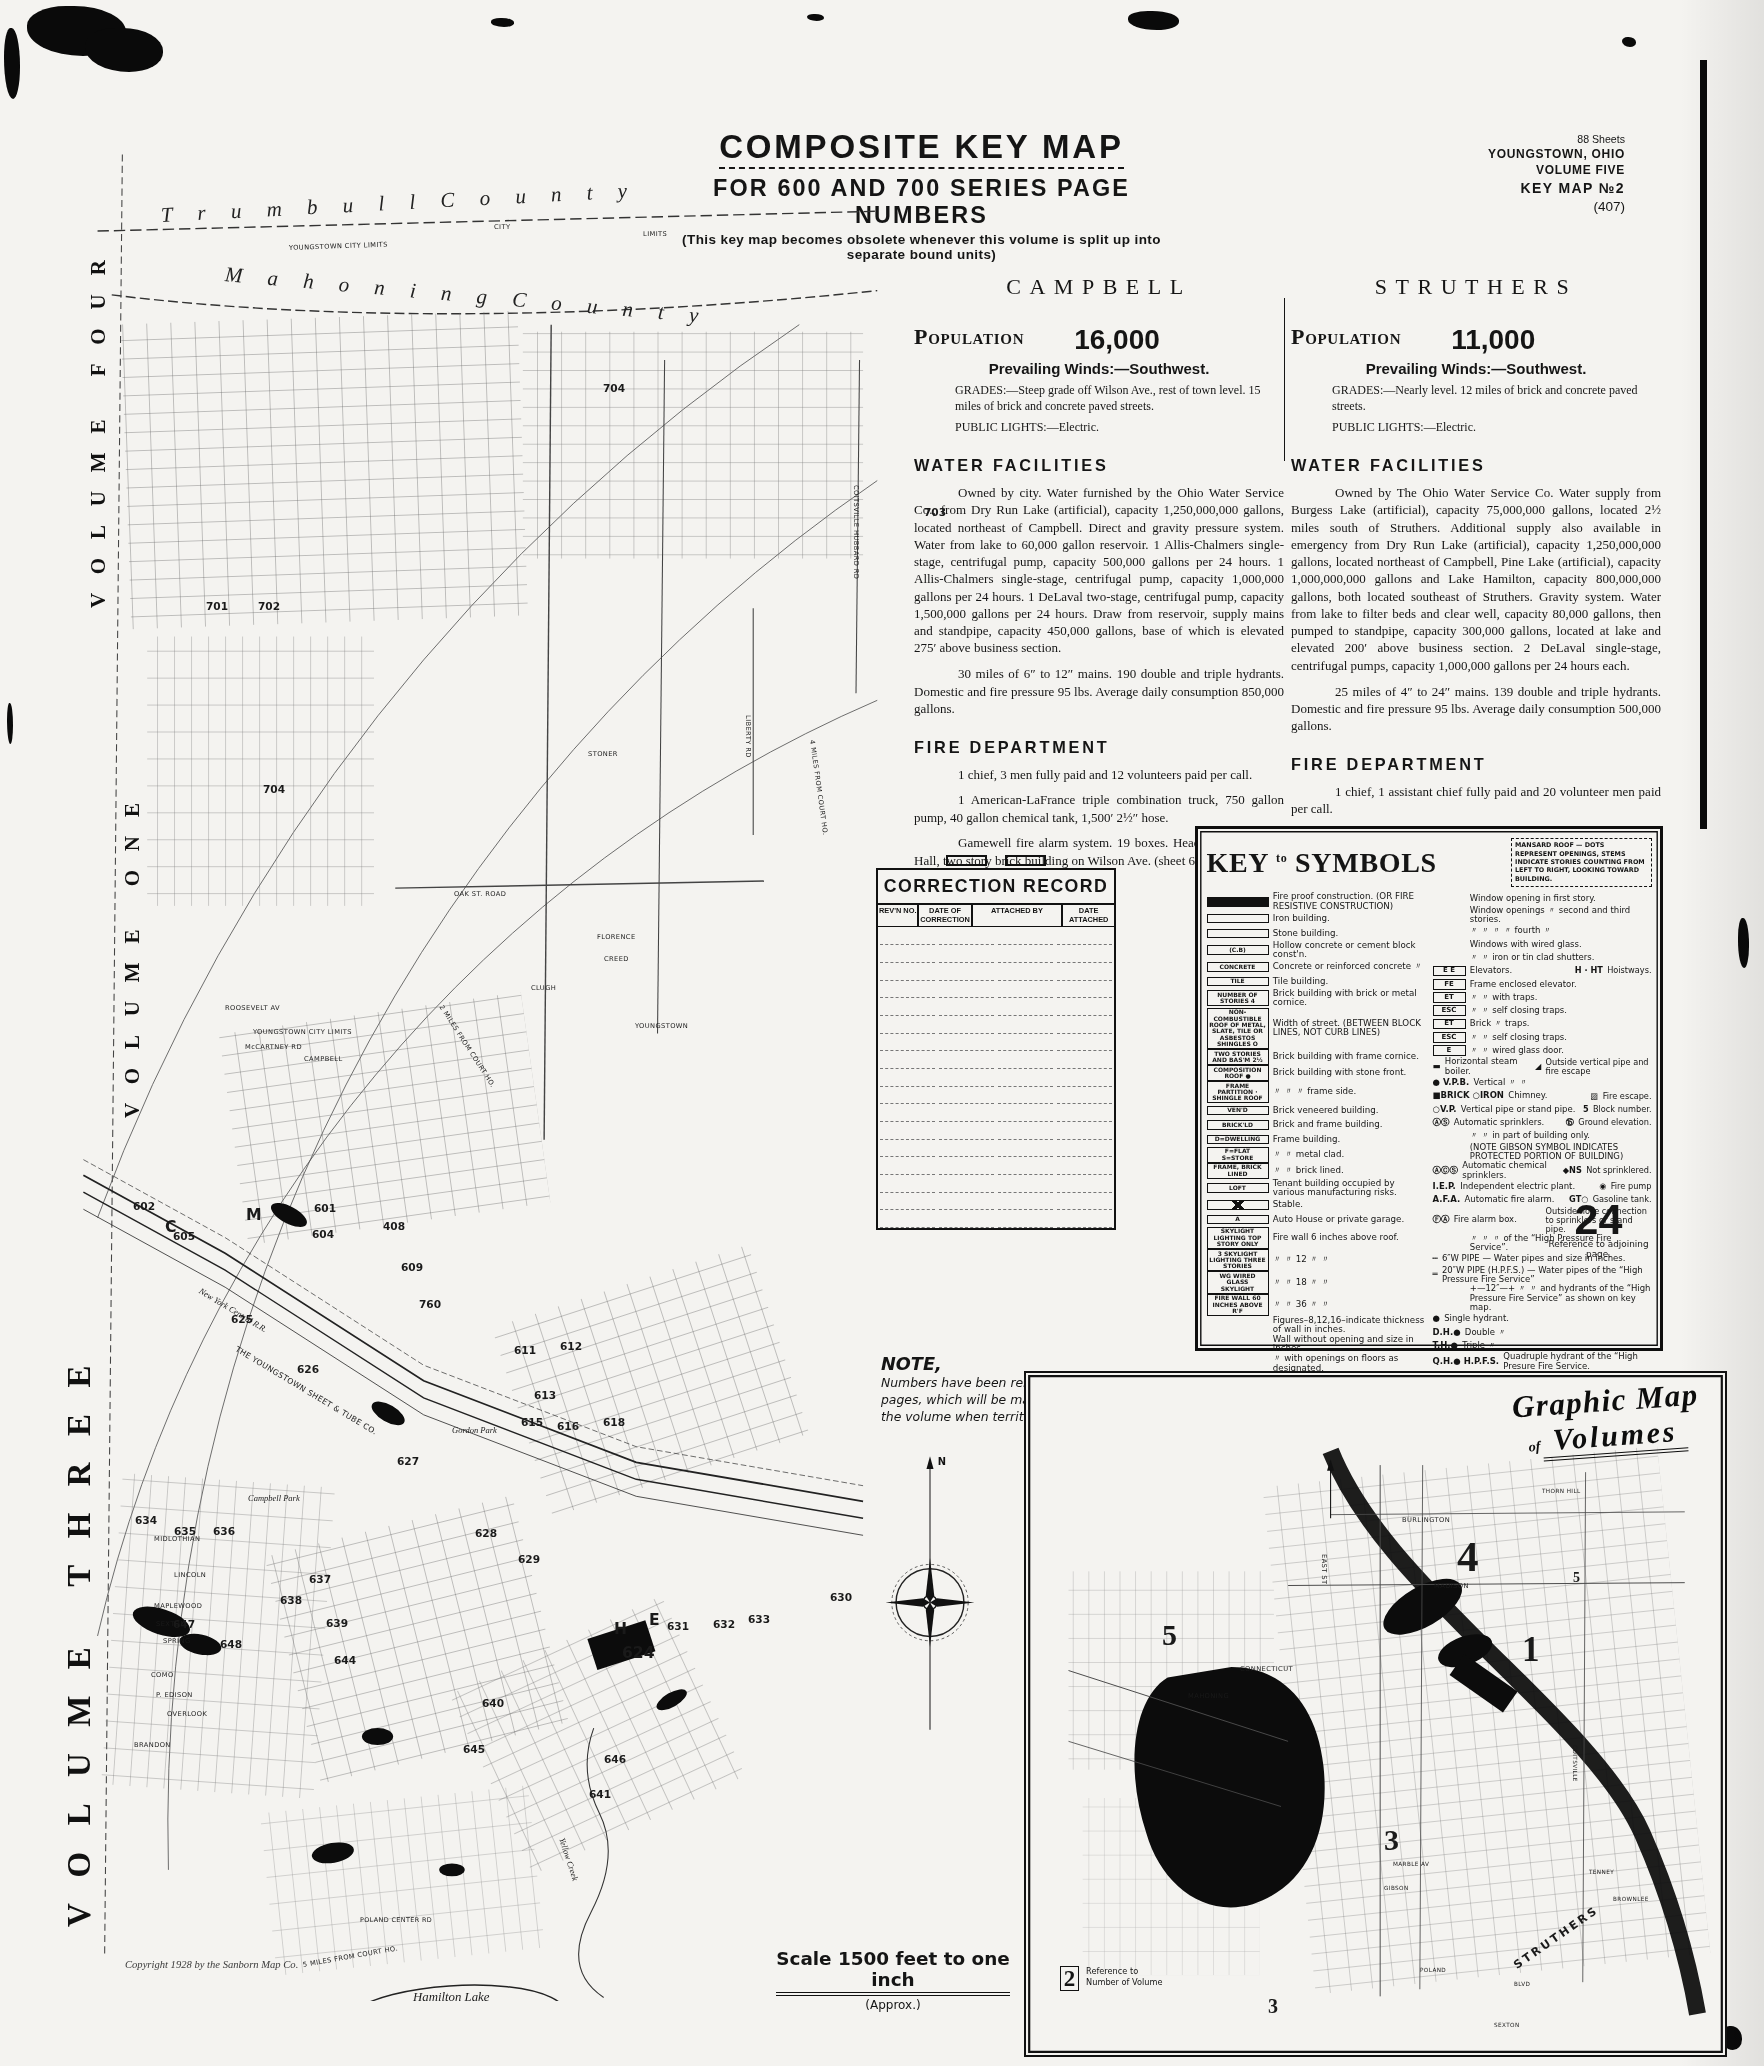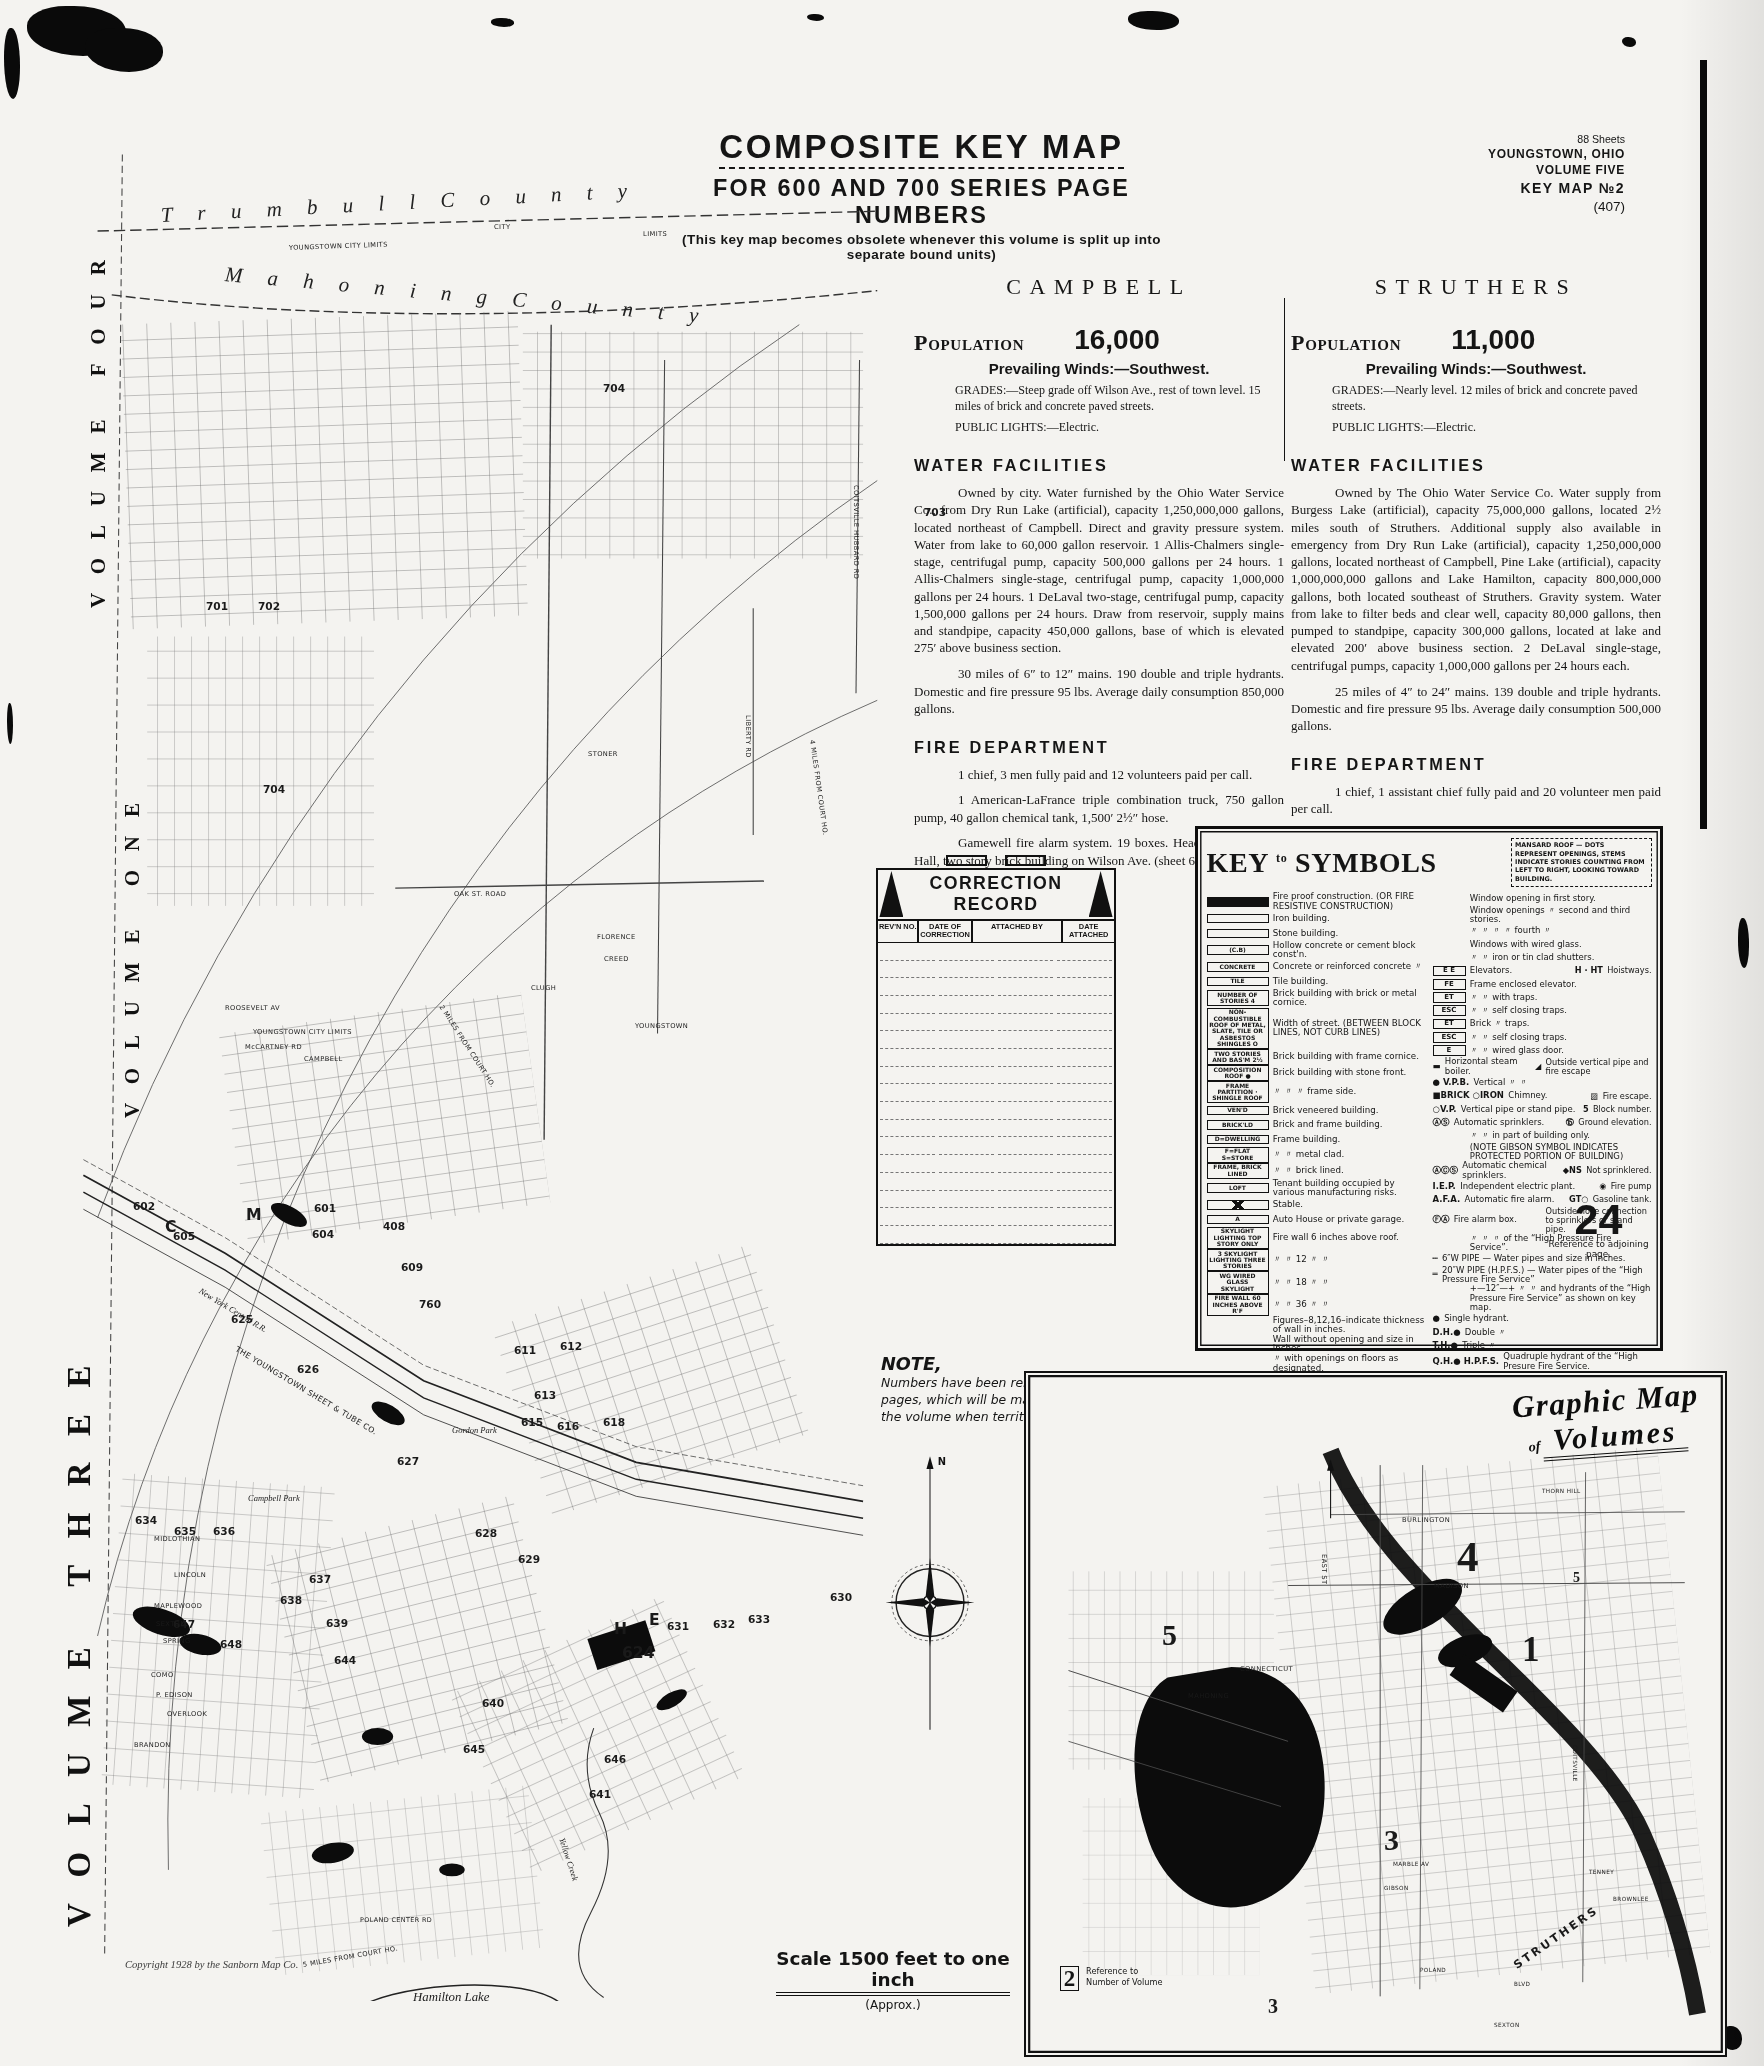--- a/index.html
+++ b/index.html
@@ -34,7 +34,7 @@
   #campbell-col{left:914px;}
   #struthers-col{left:1291px;}
   .city-name{text-align:center;font-size:22px;letter-spacing:8.5px;font-weight:normal;}
-  .pop-row{display:flex;align-items:flex-end;margin-top:24px;}
+  .pop-row{display:flex;align-items:flex-start;margin-top:24px;}
   .pop-label{font-variant:small-caps;font-weight:bold;font-size:22px;letter-spacing:0.7px;}
   .pop-value{font-size:28px;font-weight:bold;margin-left:50px;font-family:"Liberation Sans",sans-serif;}
   .winds{text-align:center;font-family:"Liberation Sans",sans-serif;font-weight:bold;font-size:15px;margin-top:4.3px;}

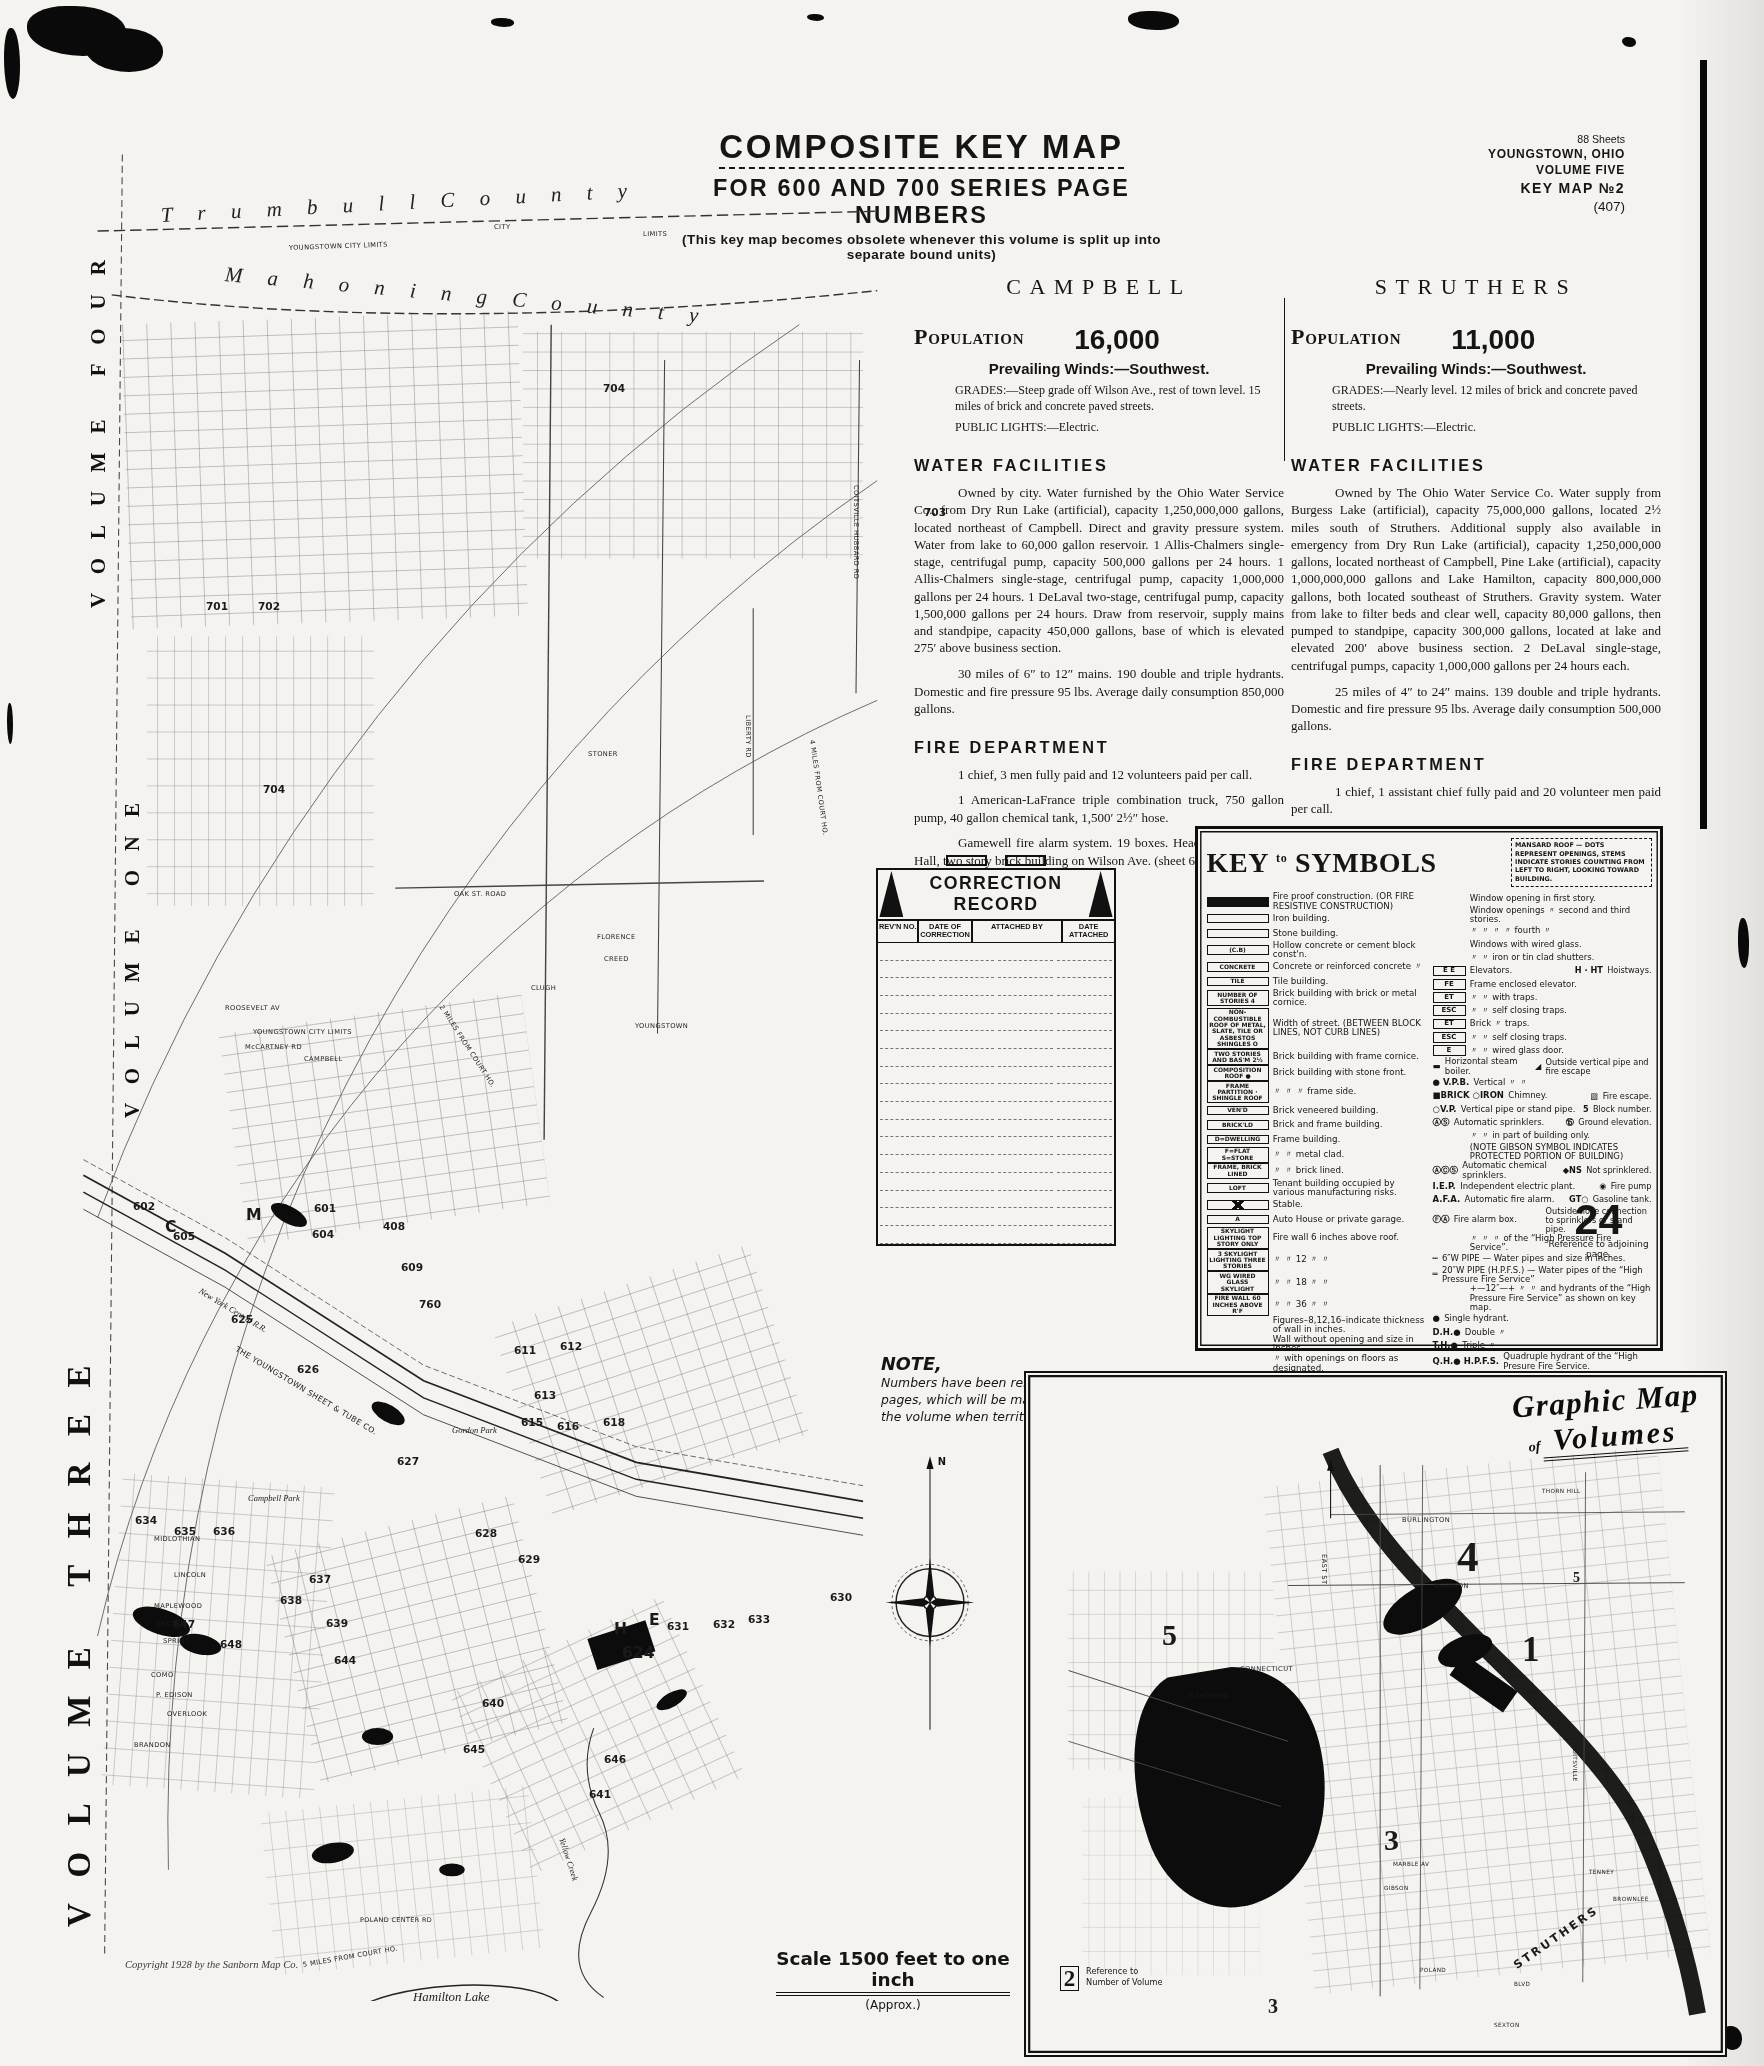--- a/index.html
+++ b/index.html
@@ -47,7 +47,7 @@
   #correction{left:876px;top:855px;width:240px;font-family:"Liberation Sans",sans-serif;}
   .cr-top{display:flex;justify-content:center;gap:18.4px;height:11.3px;margin-bottom:1.4px;}
   .cr-top div{border:2.1px solid #111;width:37px;height:7px;}
-  .cr-title-wrap{border:2.8px solid #111;display:flex;align-items:stretch;background:#f4f3f0;}
+  .cr-title-wrap{border:2.8px solid #111;display:flex;align-items:stretch;background:#f4f3f0;flex-direction:column;}
   .cr-fan{width:24px;background:#111;
     clip-path:polygon(0 100%,50% 0,100% 100%);margin:1.4px;}
   .cr-title{flex:1;text-align:center;font-weight:bold;font-size:17.7px;letter-spacing:1.4px;padding:3.5px 0;}

